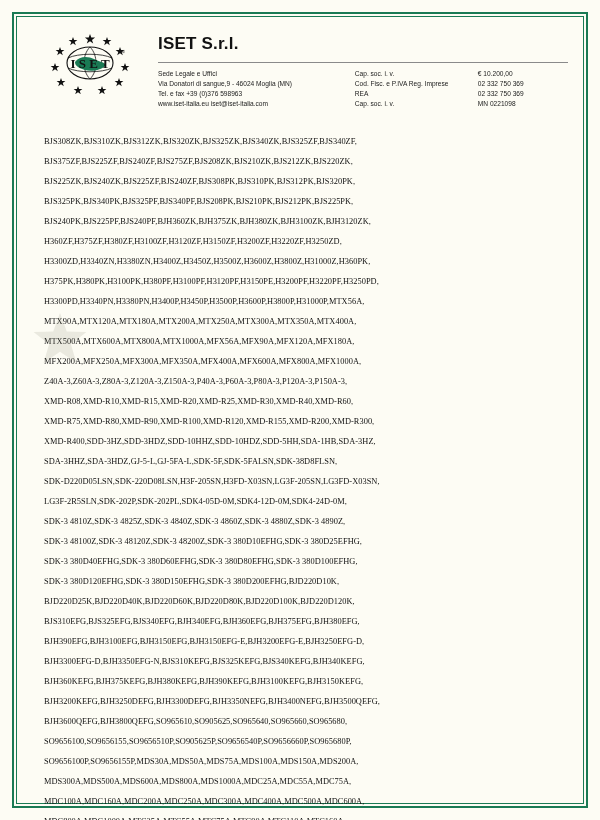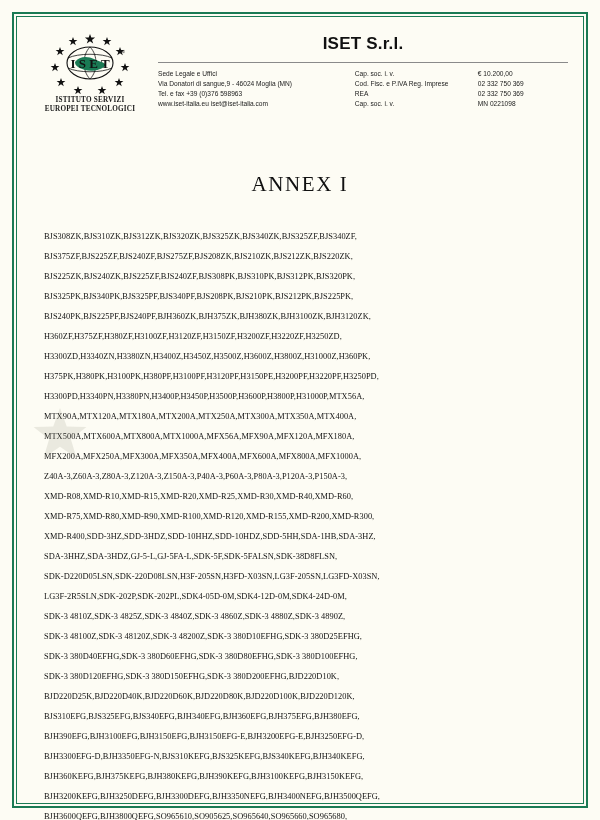--- a/index.html
+++ b/index.html
@@ -89,7 +89,6 @@
     color: #111111;
     letter-spacing: 0.2px;
     margin-bottom: 8px;
-    text-align: center;
   }
   .company-rule {
     border-top: 1px solid #8a8a8a;

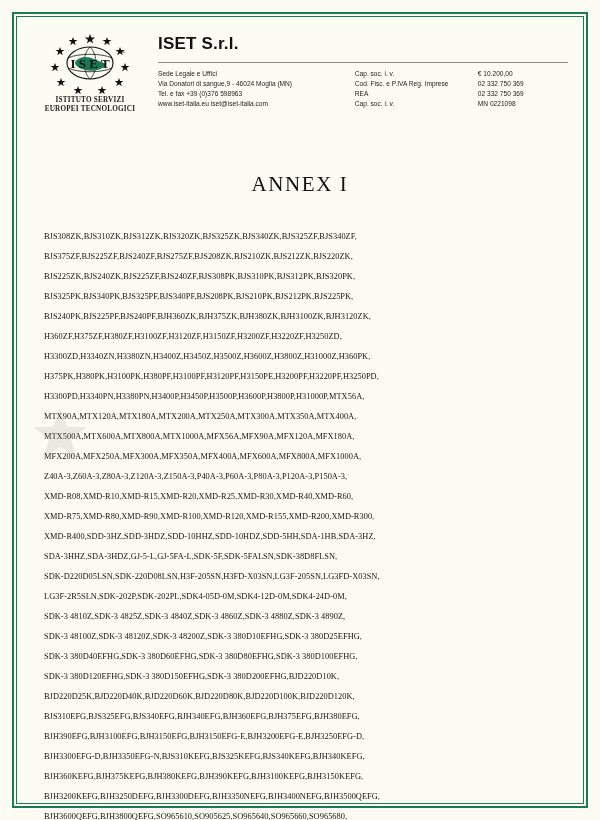--- a/index.html
+++ b/index.html
@@ -188,10 +188,6 @@
             <text x="46" y="36" font-family="Liberation Serif, serif" font-size="13" font-weight="bold" fill="#111111" text-anchor="middle">I S E T</text>
             <text x="76" y="22" font-family="Liberation Serif, serif" font-size="7" fill="#111111">®</text>
           </svg>
-        </div>
-        <div class="logo-caption">
-          <div>ISTITUTO SERVIZI</div>
-          <div>EUROPEI TECNOLOGICI</div>
         </div>
       </div>
 

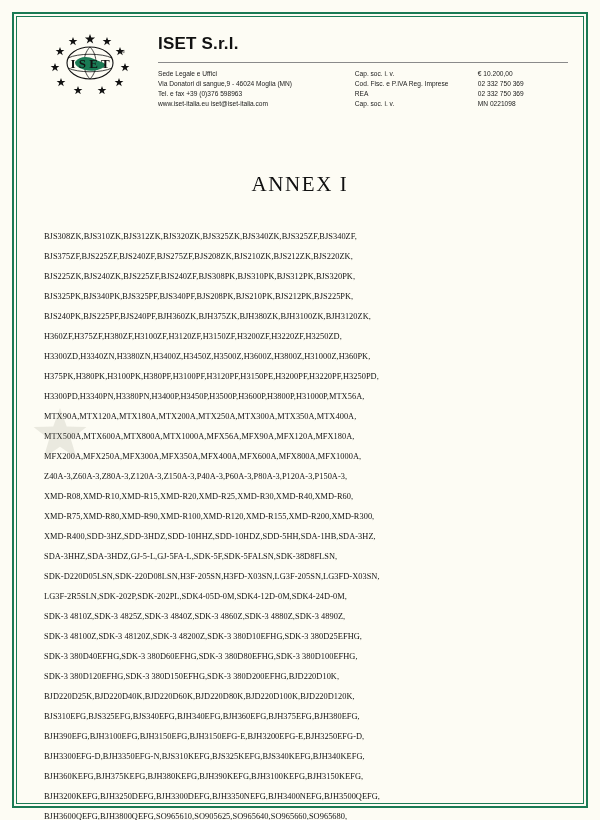--- a/index.html
+++ b/index.html
@@ -220,7 +220,6 @@
       </div>
     </div>
 
-    <div class="doc-title">ANNEX I</div>
 
     <div class="body-wrap">
       <div class="watermark">

